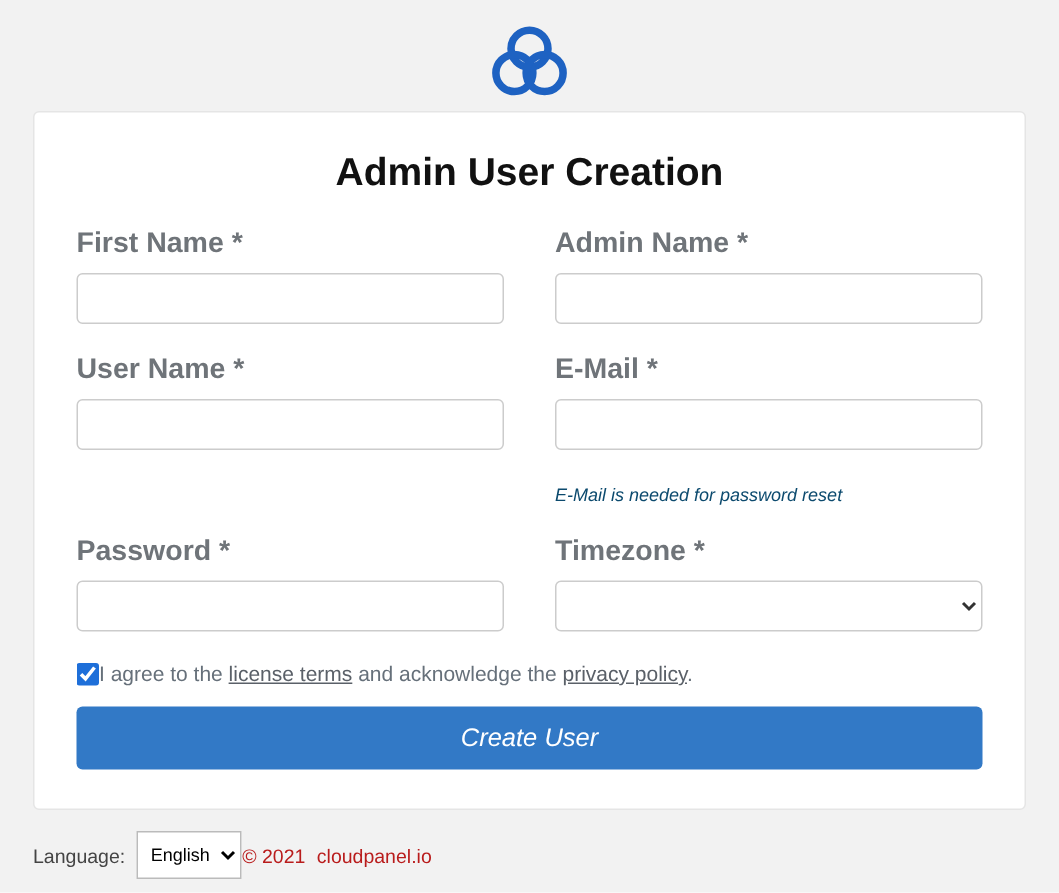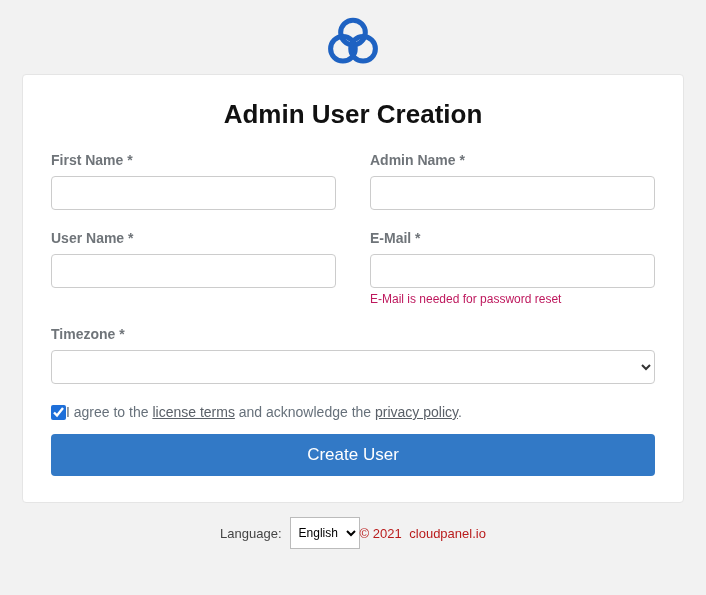--- a/index.html
+++ b/index.html
@@ -31,7 +31,7 @@
     .row { display: flex; gap: 34px; margin-bottom: 20px; }
     .field { flex: 1; display: flex; flex-direction: column; }
     .field label {
-      font-size: 14px;
+      font-size: 19px;
       font-weight: 600;
       color: #6f7479;
       margin-bottom: 8px;

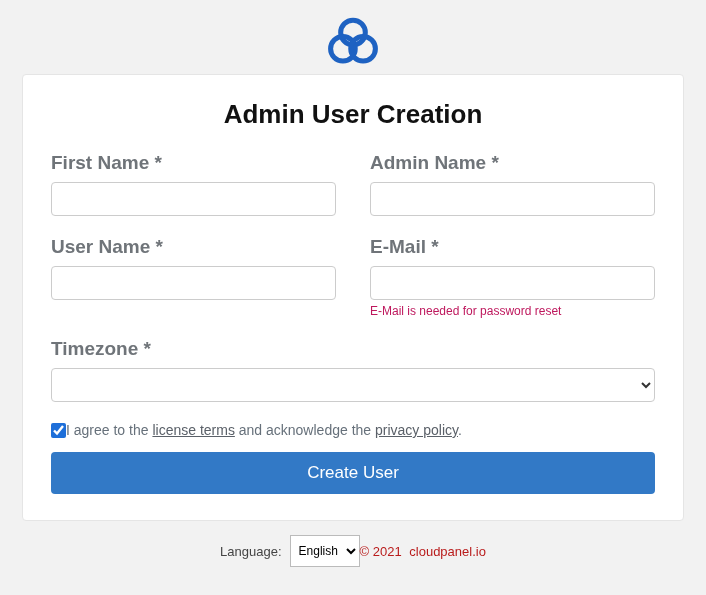--- a/index.html
+++ b/index.html
@@ -48,8 +48,9 @@
     .field select { appearance: auto; }
     .hint {
       font-size: 12px;
-      color: #be185d;
-      margin-top: 4px;
+      color: #0c4a6e;
+      margin-top: 23px;
+      font-style: italic;
     }
     .agree-row {
       display: flex;

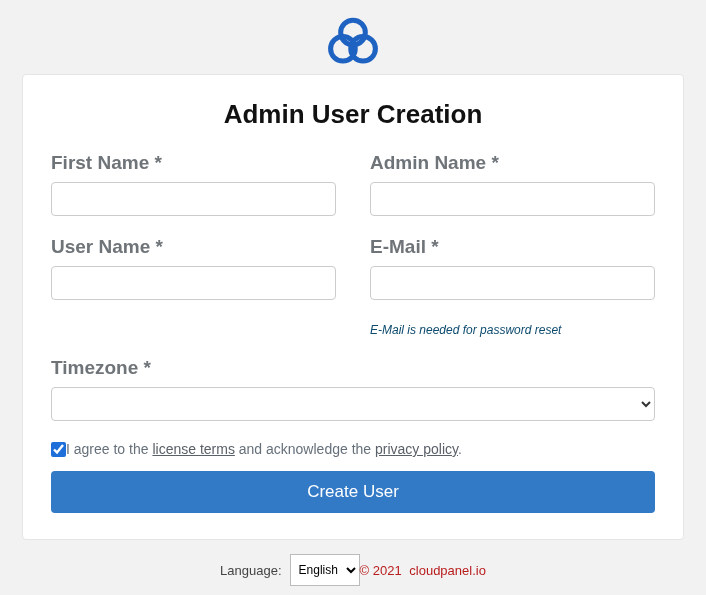--- a/index.html
+++ b/index.html
@@ -142,6 +142,10 @@
 
     <div class="row">
       <div class="field">
+        <label>Password *</label>
+        <input type="password" value="" style="">
+      </div>
+      <div class="field">
         <label>Timezone *</label>
         <select>
           <option></option>

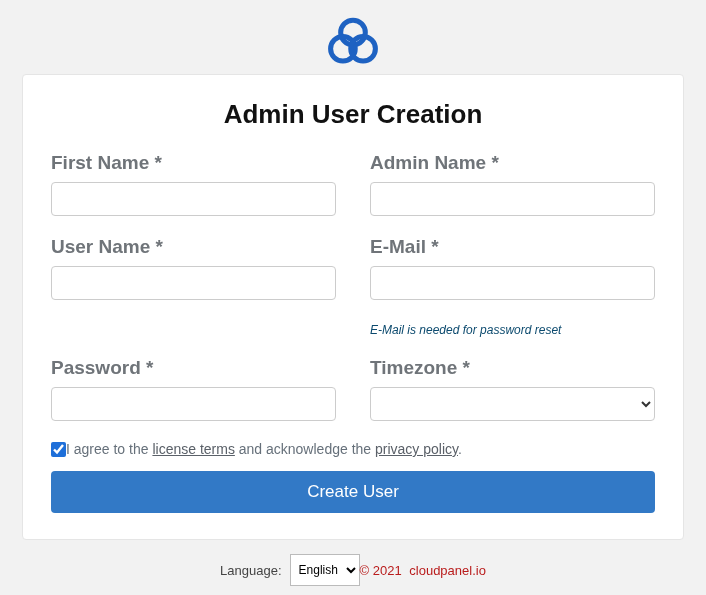--- a/index.html
+++ b/index.html
@@ -79,6 +79,7 @@
       border: none;
       border-radius: 4px;
       cursor: pointer;
+      font-style: italic;
     }
     .footer {
       width: 662px;

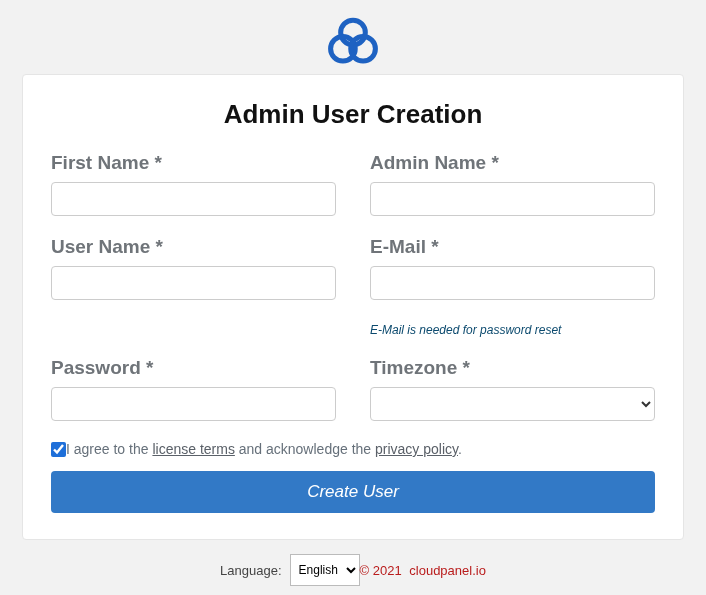--- a/index.html
+++ b/index.html
@@ -84,7 +84,7 @@
     .footer {
       width: 662px;
       display: flex;
-      justify-content: center;
+      justify-content: flex-start;
       align-items: center;
       margin-top: 14px;
       font-size: 13px;

